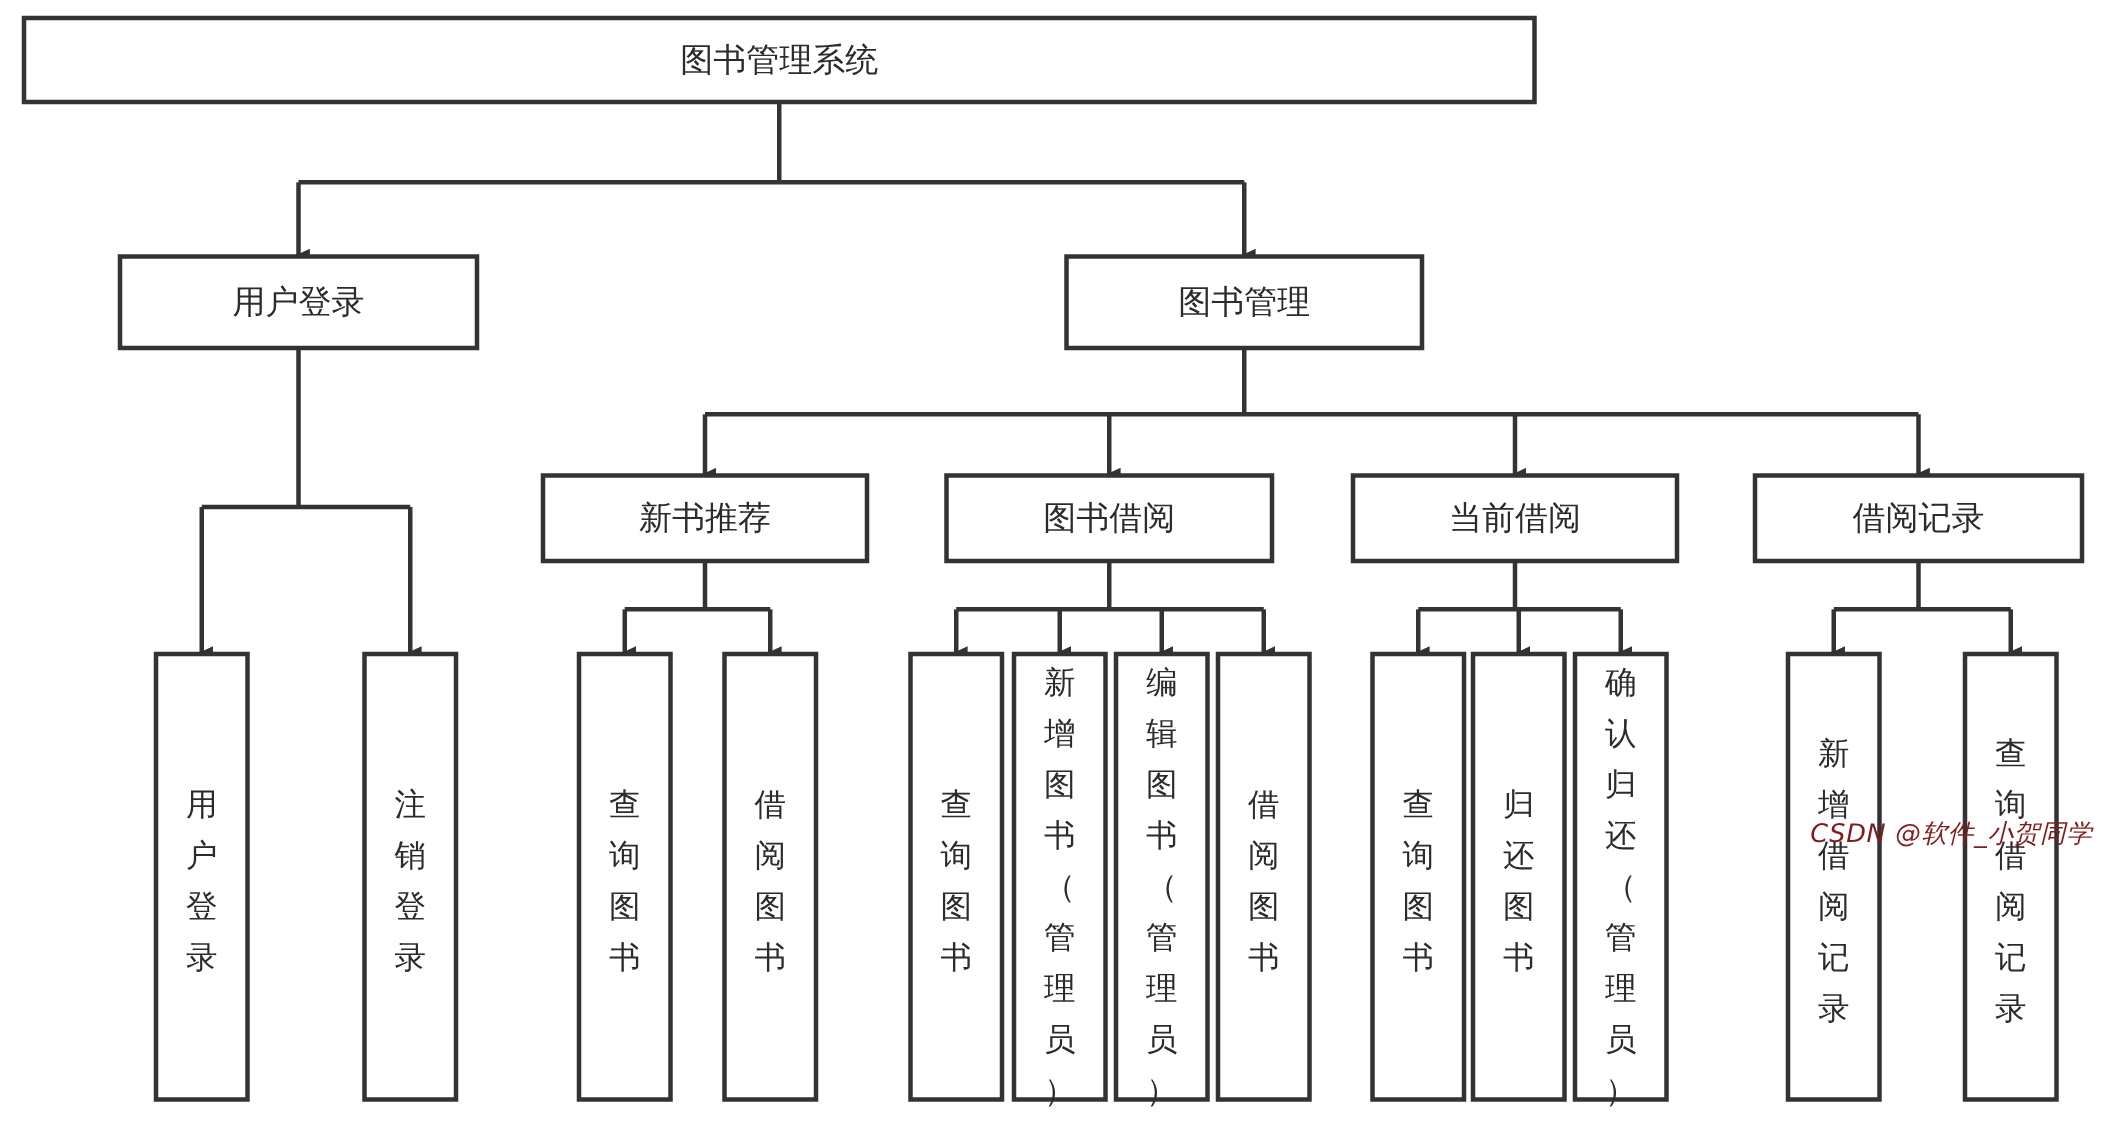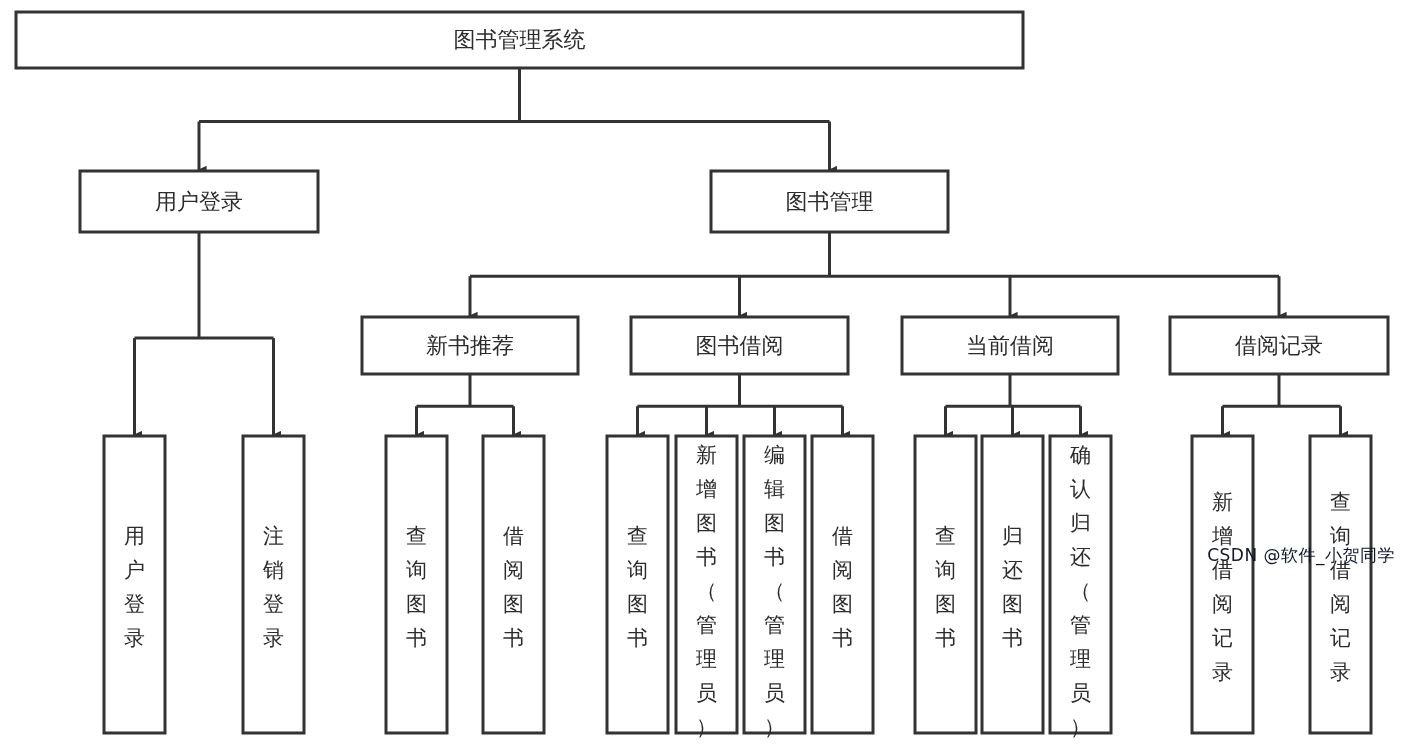--- a/index.html
+++ b/index.html
@@ -51,12 +51,13 @@
     position: absolute;
     right: 10px;
     bottom: 8px;
-    color: #0f172a;
+    color: #7f1d1d;
     font-size: 17px;
     font-family: "DejaVu Sans", "Liberation Sans", sans-serif;
     white-space: nowrap;
     letter-spacing: 0.5px;
     pointer-events: none;
+    font-style: italic;
   }
 </style>
 </head>

